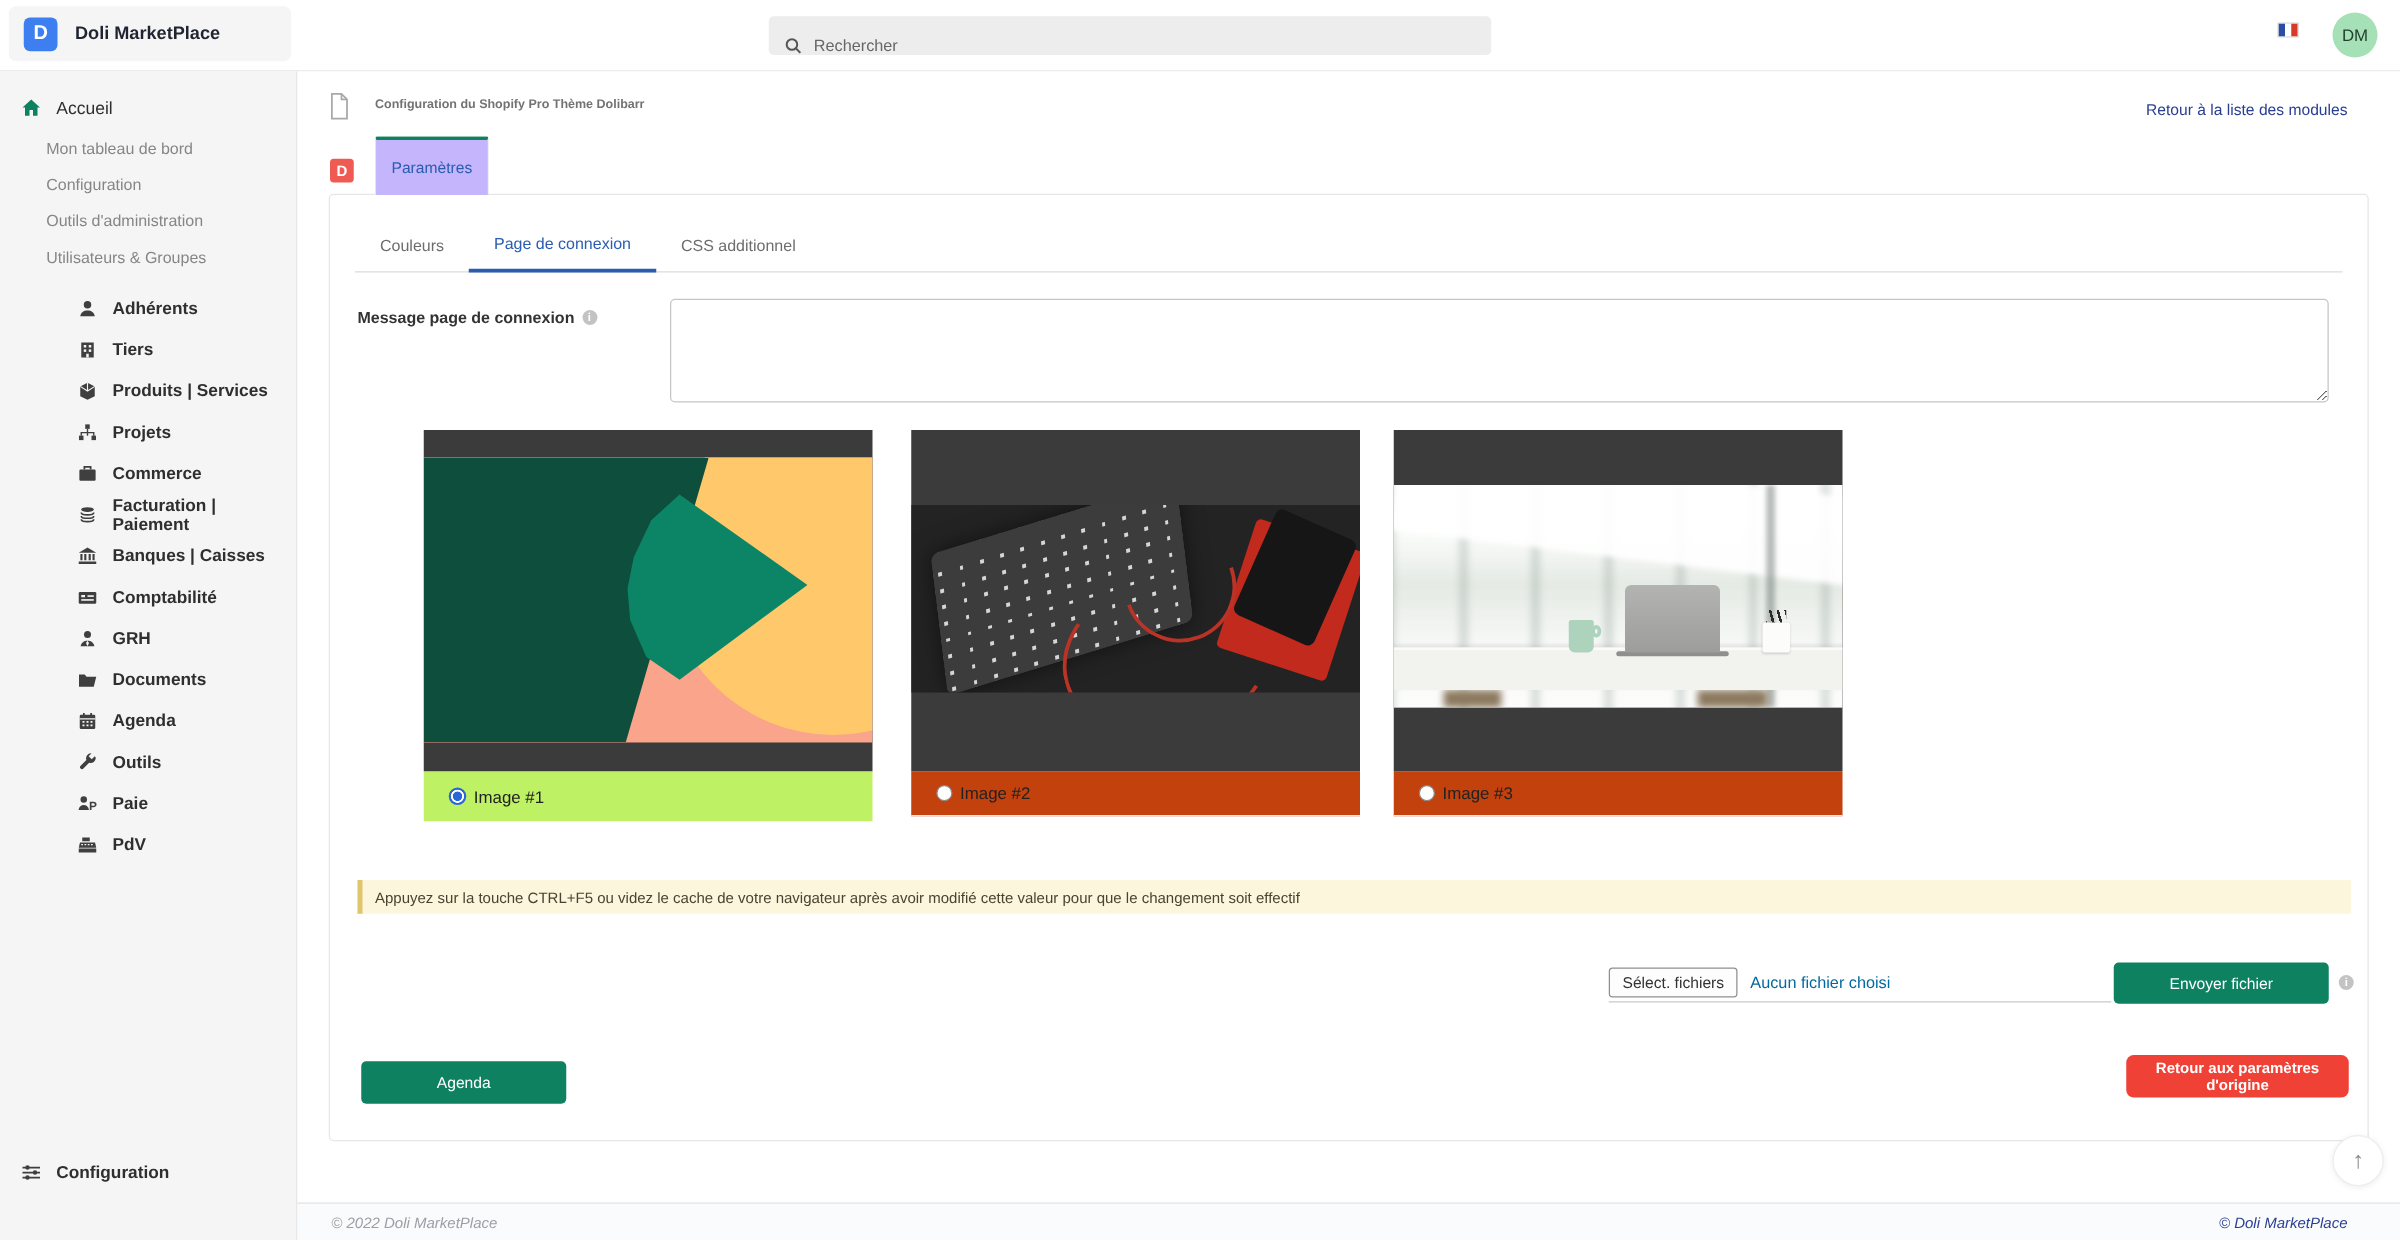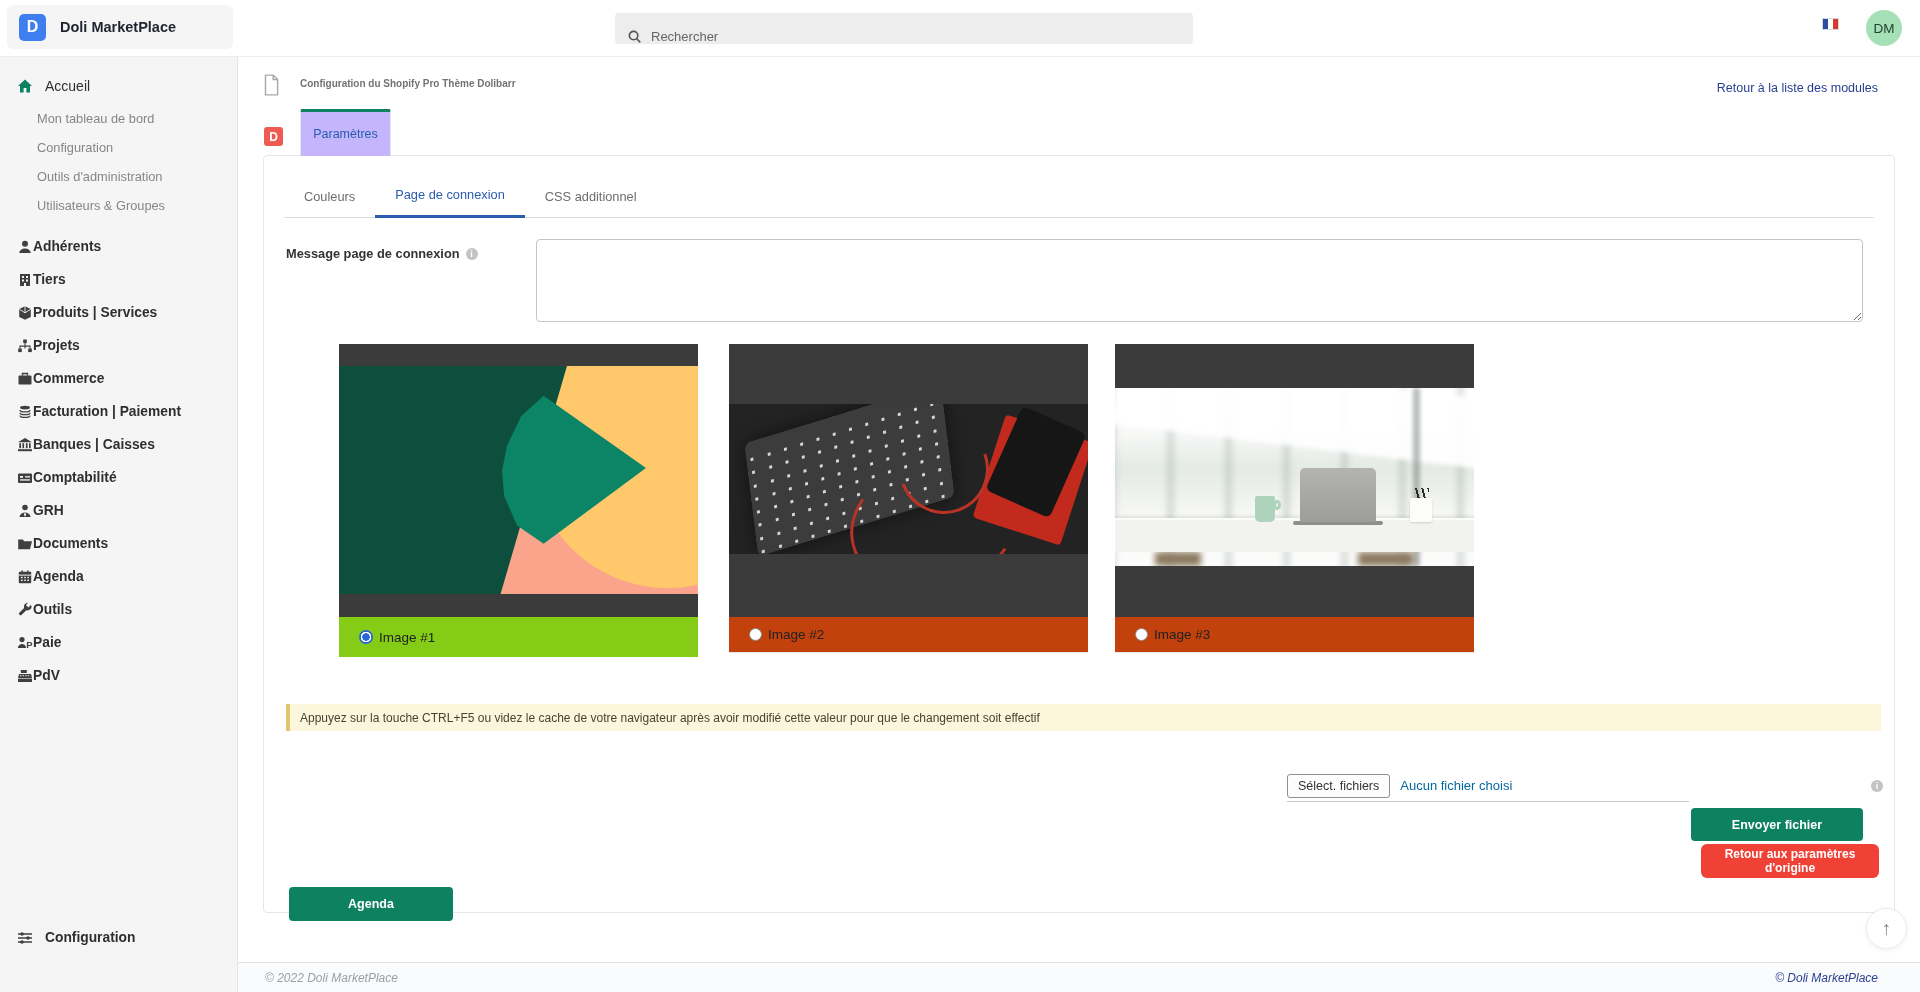--- a/index.html
+++ b/index.html
@@ -22,7 +22,7 @@
   .side-home { display:flex; align-items:center; gap:12px; height:33px; margin-top:12px; padding-left:17px; font-size:14px; color:#2f2f2f; cursor:pointer; }
   .side-sub { margin:2px 0 10px 0; }
   .side-sub div { height:29px; display:flex; align-items:center; padding-left:37px; font-size:12.8px; color:#868686; cursor:pointer; }
-  .side-item { height:33px; display:flex; align-items:center; padding-left:17px; font-size:13.8px; font-weight:600; color:#2f2f2f; cursor:pointer; }
+  .side-item { height:33px; display:flex; align-items:center; gap:12px; padding-left:17px; font-size:13.8px; font-weight:600; color:#2f2f2f; cursor:pointer;margin-left:45px; }
   .side-item svg, .side-home svg { flex:0 0 auto; }
   .side-config { position:absolute; left:0; bottom:38px; width:100%; height:33px; display:flex; align-items:center; gap:12px; padding-left:17px; font-size:13.8px; font-weight:600; color:#2f2f2f; cursor:pointer; }
 

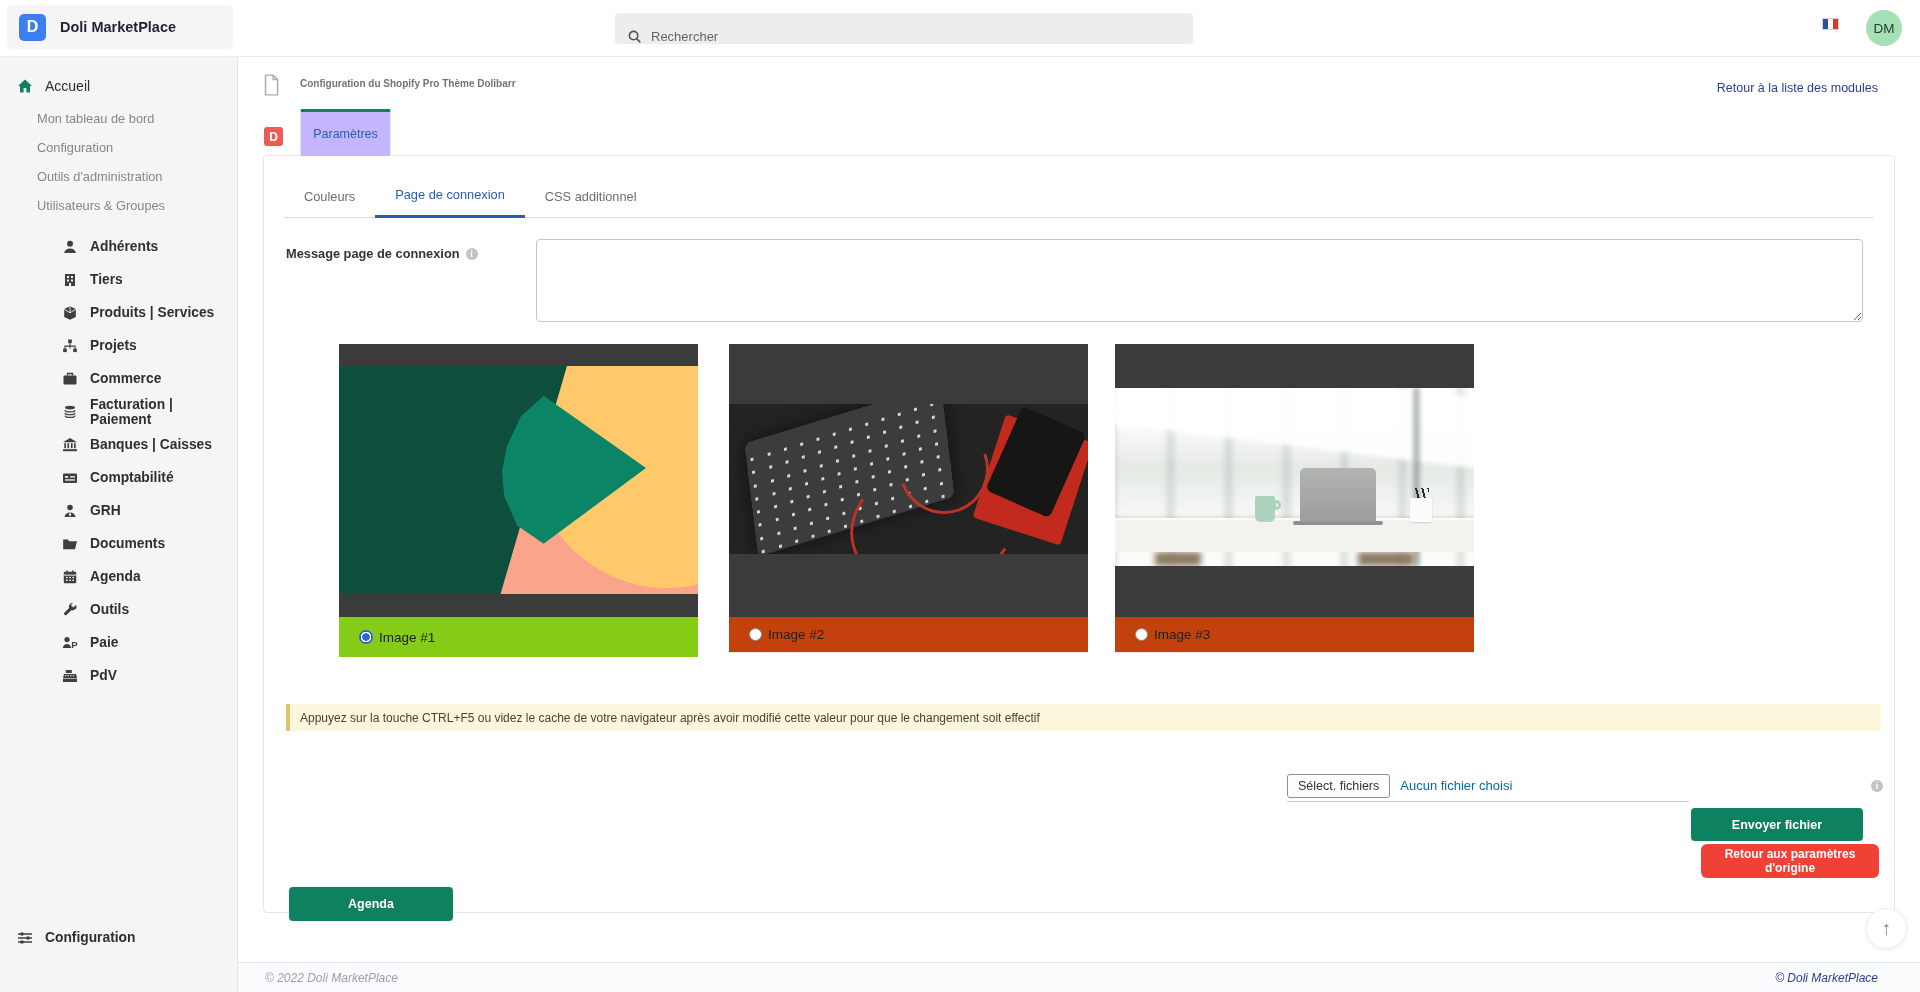--- a/index.html
+++ b/index.html
@@ -48,7 +48,7 @@
   .img-block { position:absolute; top:188px; width:359px; }
   .img-frame { width:359px; height:273px; background:#3b3b3b; position:relative; overflow:hidden; }
   .radio-row { display:flex; align-items:center; gap:6px; padding-left:20px; font-size:13.5px; color:#222; cursor:pointer; }
-  .radio-row.sel { background:#84cc16; height:40px; }
+  .radio-row.sel { background:#bef264; height:40px; }
   .radio-row.unsel { height:36px; border-bottom:1px solid #e8e8e8; background:#c2410c; }
   .radio { width:14px; height:14px; border-radius:50%; }
   .radio.on  { background:radial-gradient(circle at center, #2b66d9 0 3.5px, #ffffff 4px 5px, #2b66d9 5.5px 7px); }

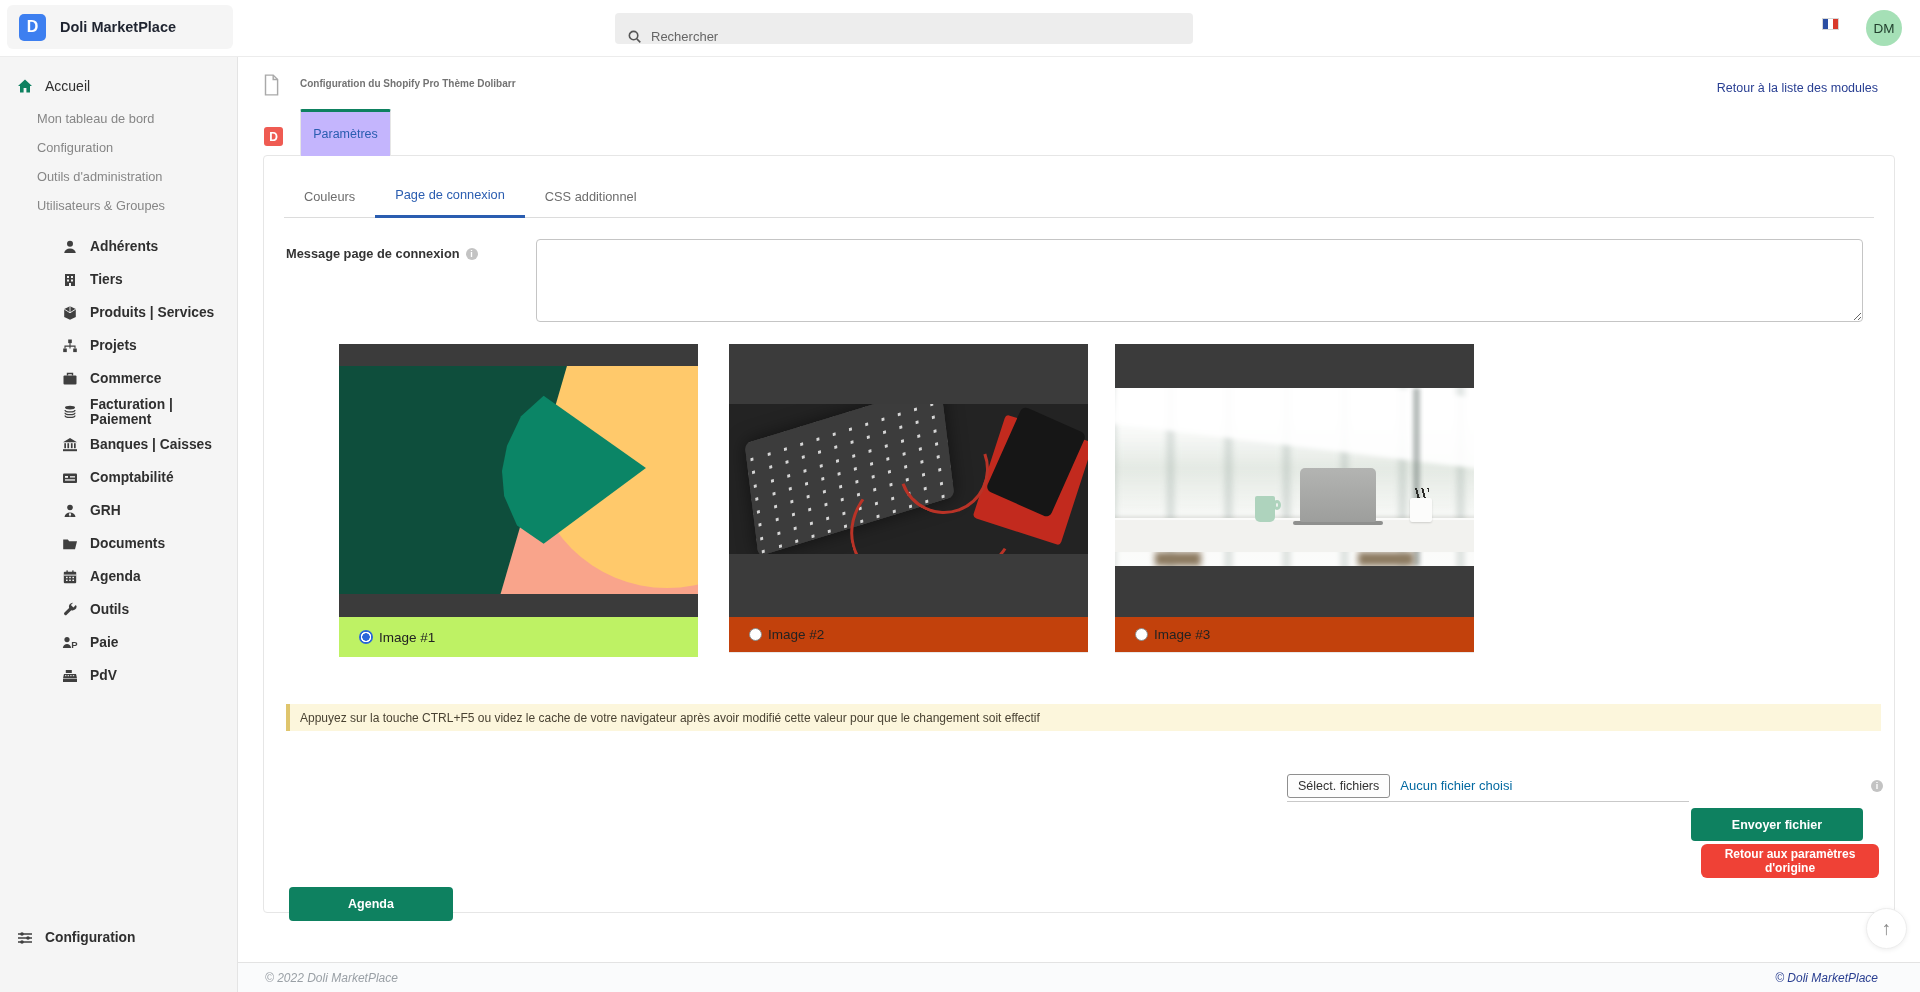--- a/index.html
+++ b/index.html
@@ -94,7 +94,7 @@
   .file-row { position:absolute; left:1023px; top:614px; width:402px; height:32px; border-bottom:1px solid #c9c9c9; display:flex; align-items:center; gap:10px; }
   .file-btn { height:24px; padding:0 10px; background:#fdfdfd; border:1px solid #8f8f8f; border-radius:3px; font-size:12.5px; color:#333; display:flex; align-items:center; cursor:pointer; }
   .file-status { font-size:13px; color:#0369a1; }
-  .btn-green { position:absolute; background:#0e8160; color:#fff; border:none; border-radius:4px; font-size:12.5px; font-weight:bold; font-family:"Liberation Sans",sans-serif; cursor:pointer; display:flex; align-items:center; justify-content:center;margin-top:38px; }
+  .btn-green { position:absolute; background:#0e8160; color:#fff; border:none; border-radius:4px; font-size:12.5px; font-weight:normal; font-family:"Liberation Sans",sans-serif; cursor:pointer; display:flex; align-items:center; justify-content:center; }
   .btn-upload { left:1427px; top:614px; width:172px; height:33px; }
   .upload-info { position:absolute; left:1607px; top:624px; }
   .btn-valider { left:25px; top:693px; width:164px; height:34px; }

